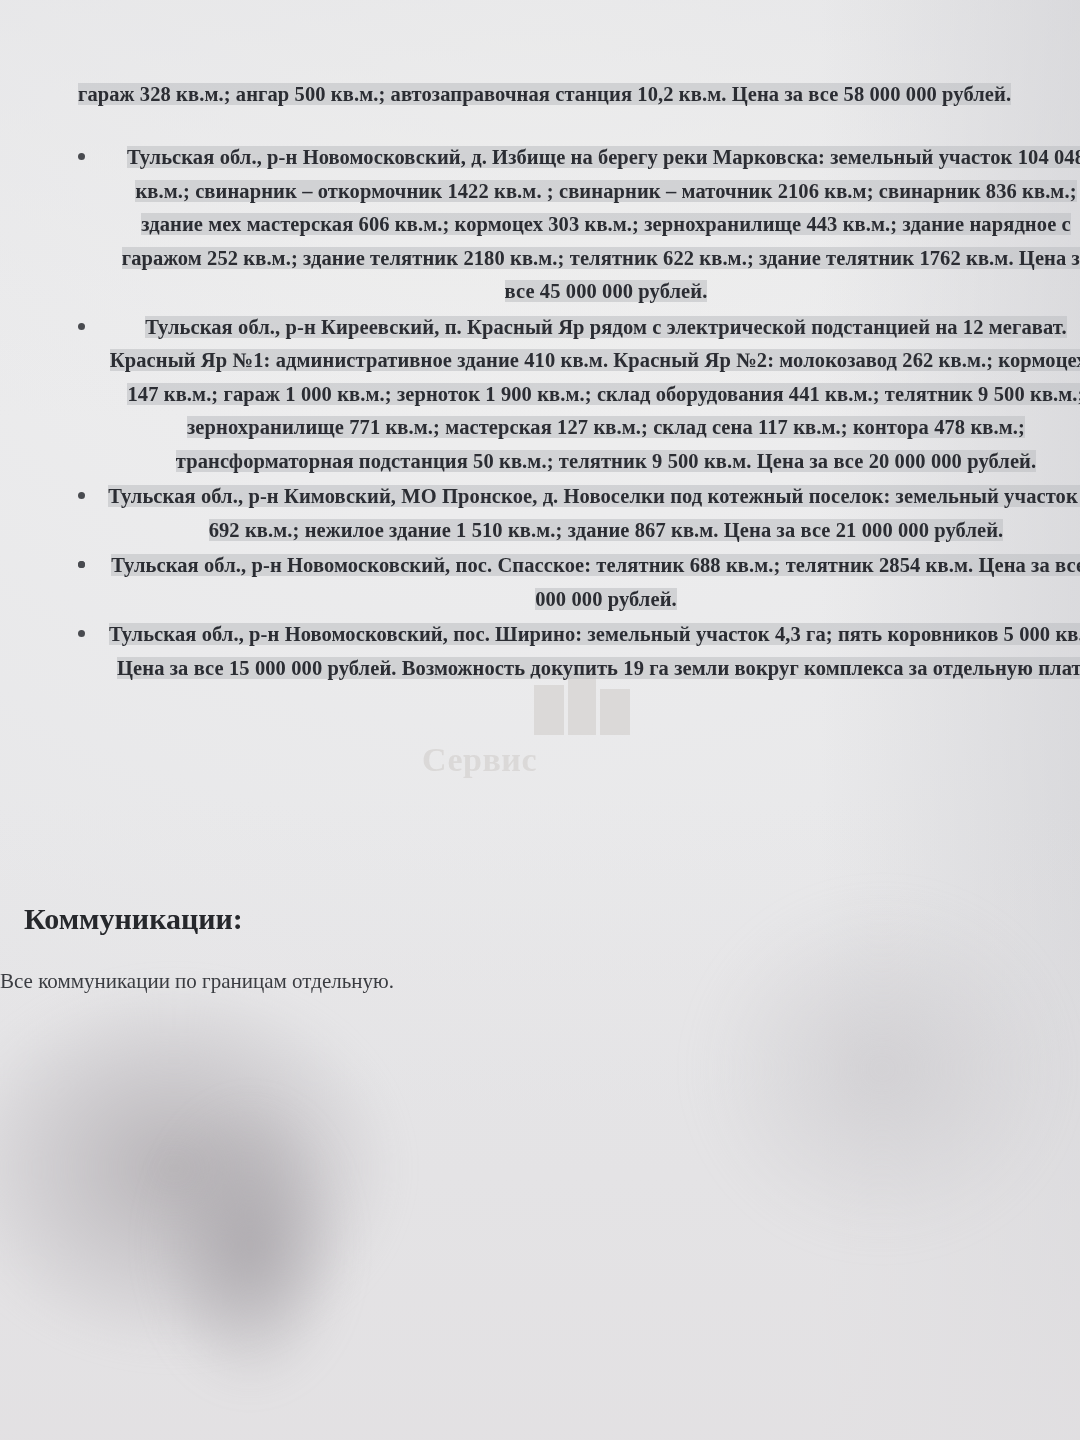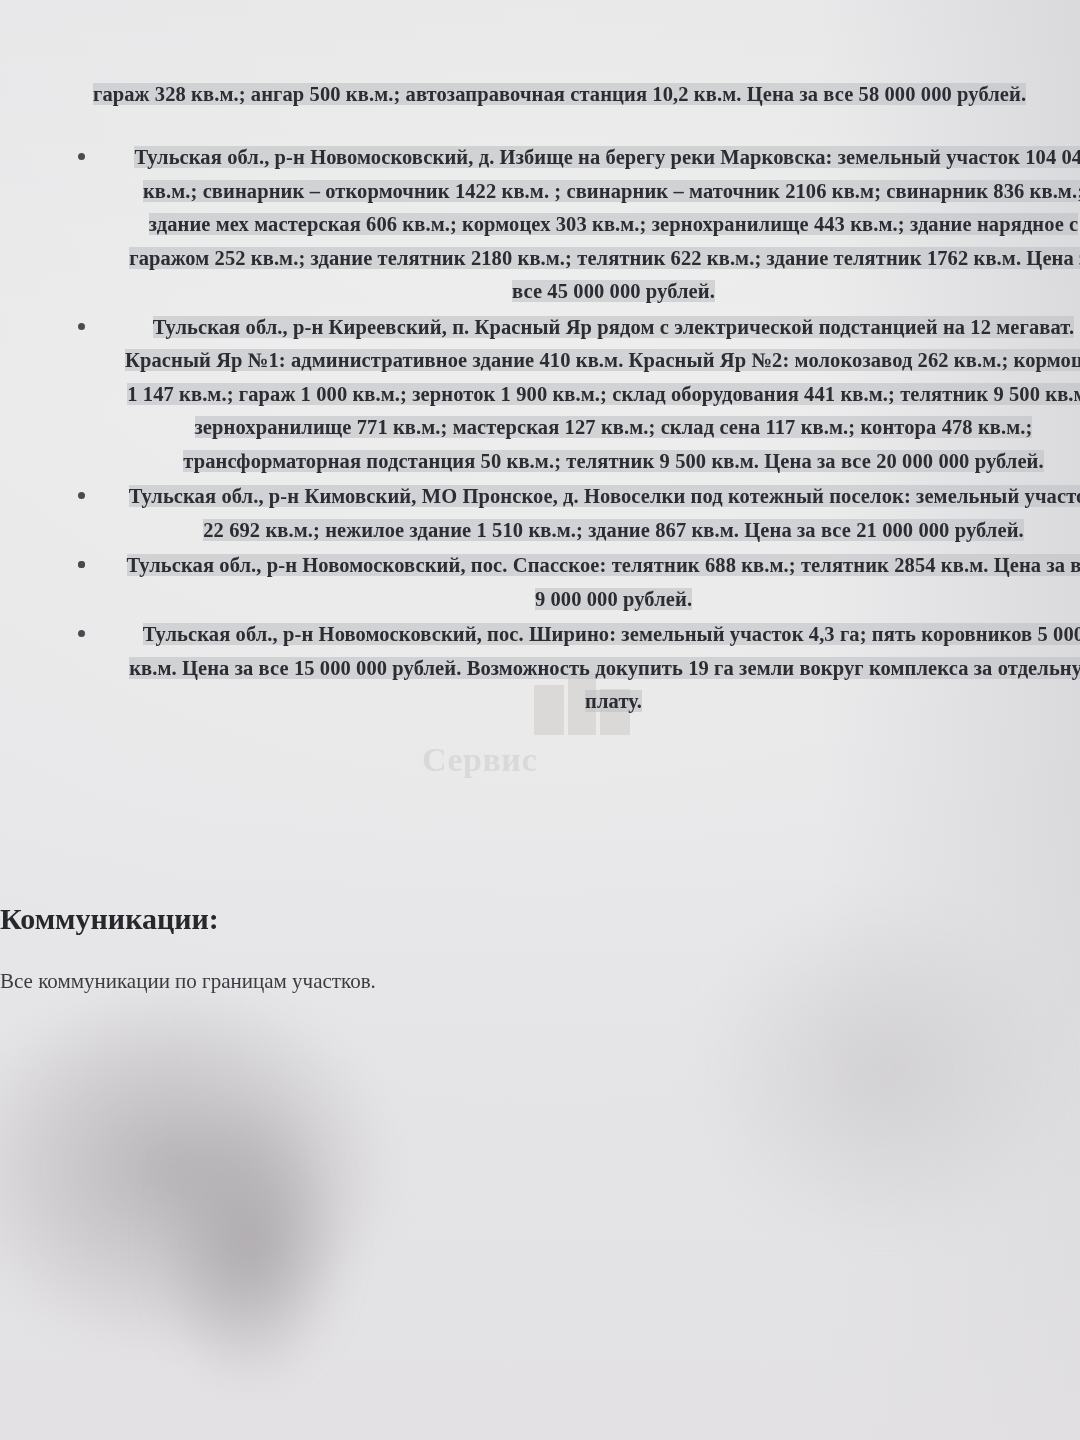--- a/index.html
+++ b/index.html
@@ -111,7 +111,6 @@
     
     background: rgba(188,190,193,0.55);
     box-decoration-break: clone;
-    margin-left: 15px;
     -webkit-box-decoration-break: clone;
   }
 

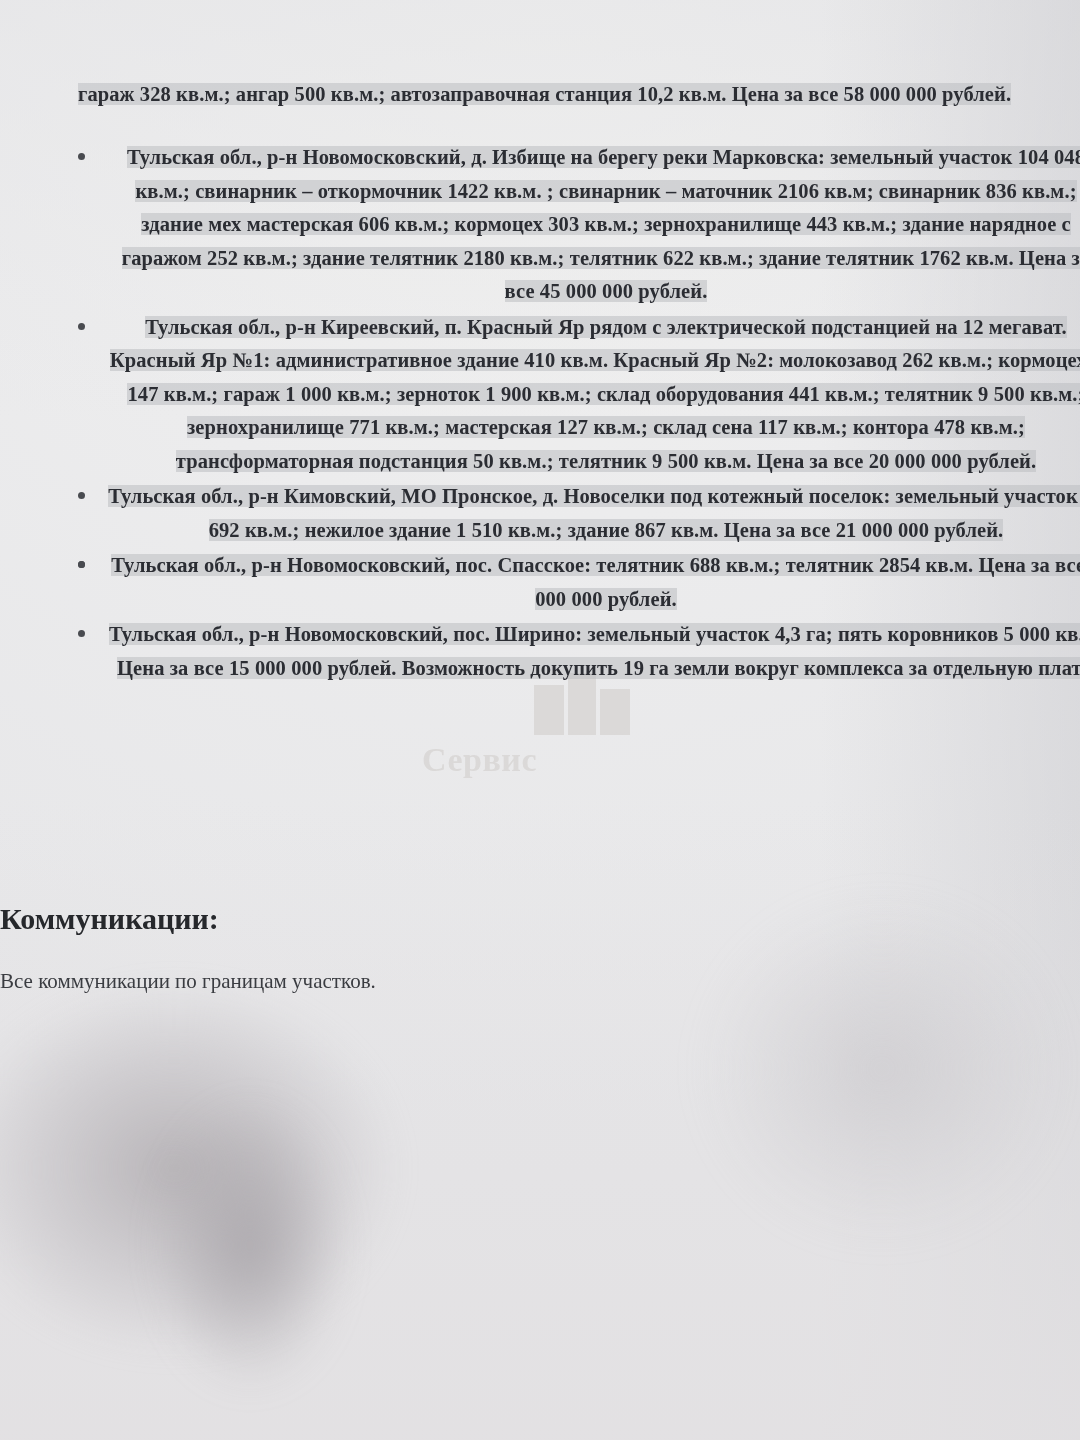--- a/index.html
+++ b/index.html
@@ -149,6 +149,7 @@
     font-size: 30px;
     line-height: 38px;
     color: #26282c;
+    padding-left: 24px;
   }
   #para-comm {
     position: absolute;

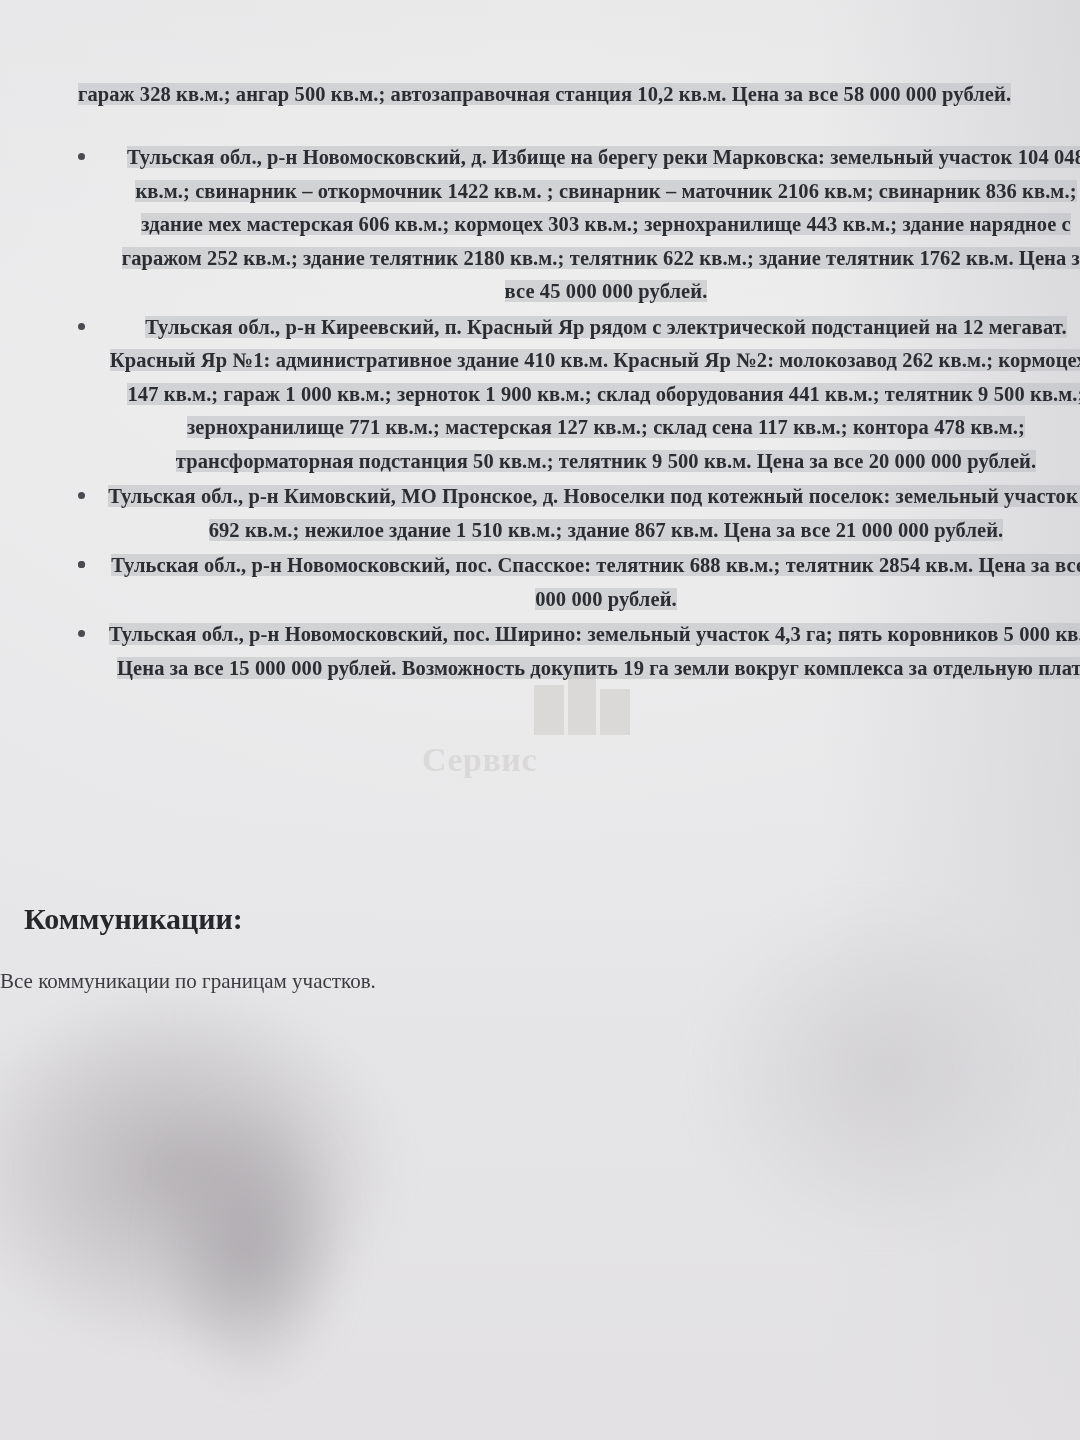--- a/index.html
+++ b/index.html
@@ -236,7 +236,7 @@
 
     <div id="heading-comm" class="softer">Коммуникации:</div>
 
-    <div id="para-comm" class="softer">Все коммуникации по границам участков.</div>
+    <div id="para-comm" class="softer">Все коммуникации по границам отдельную.</div>
 
   </div>
 </div>

